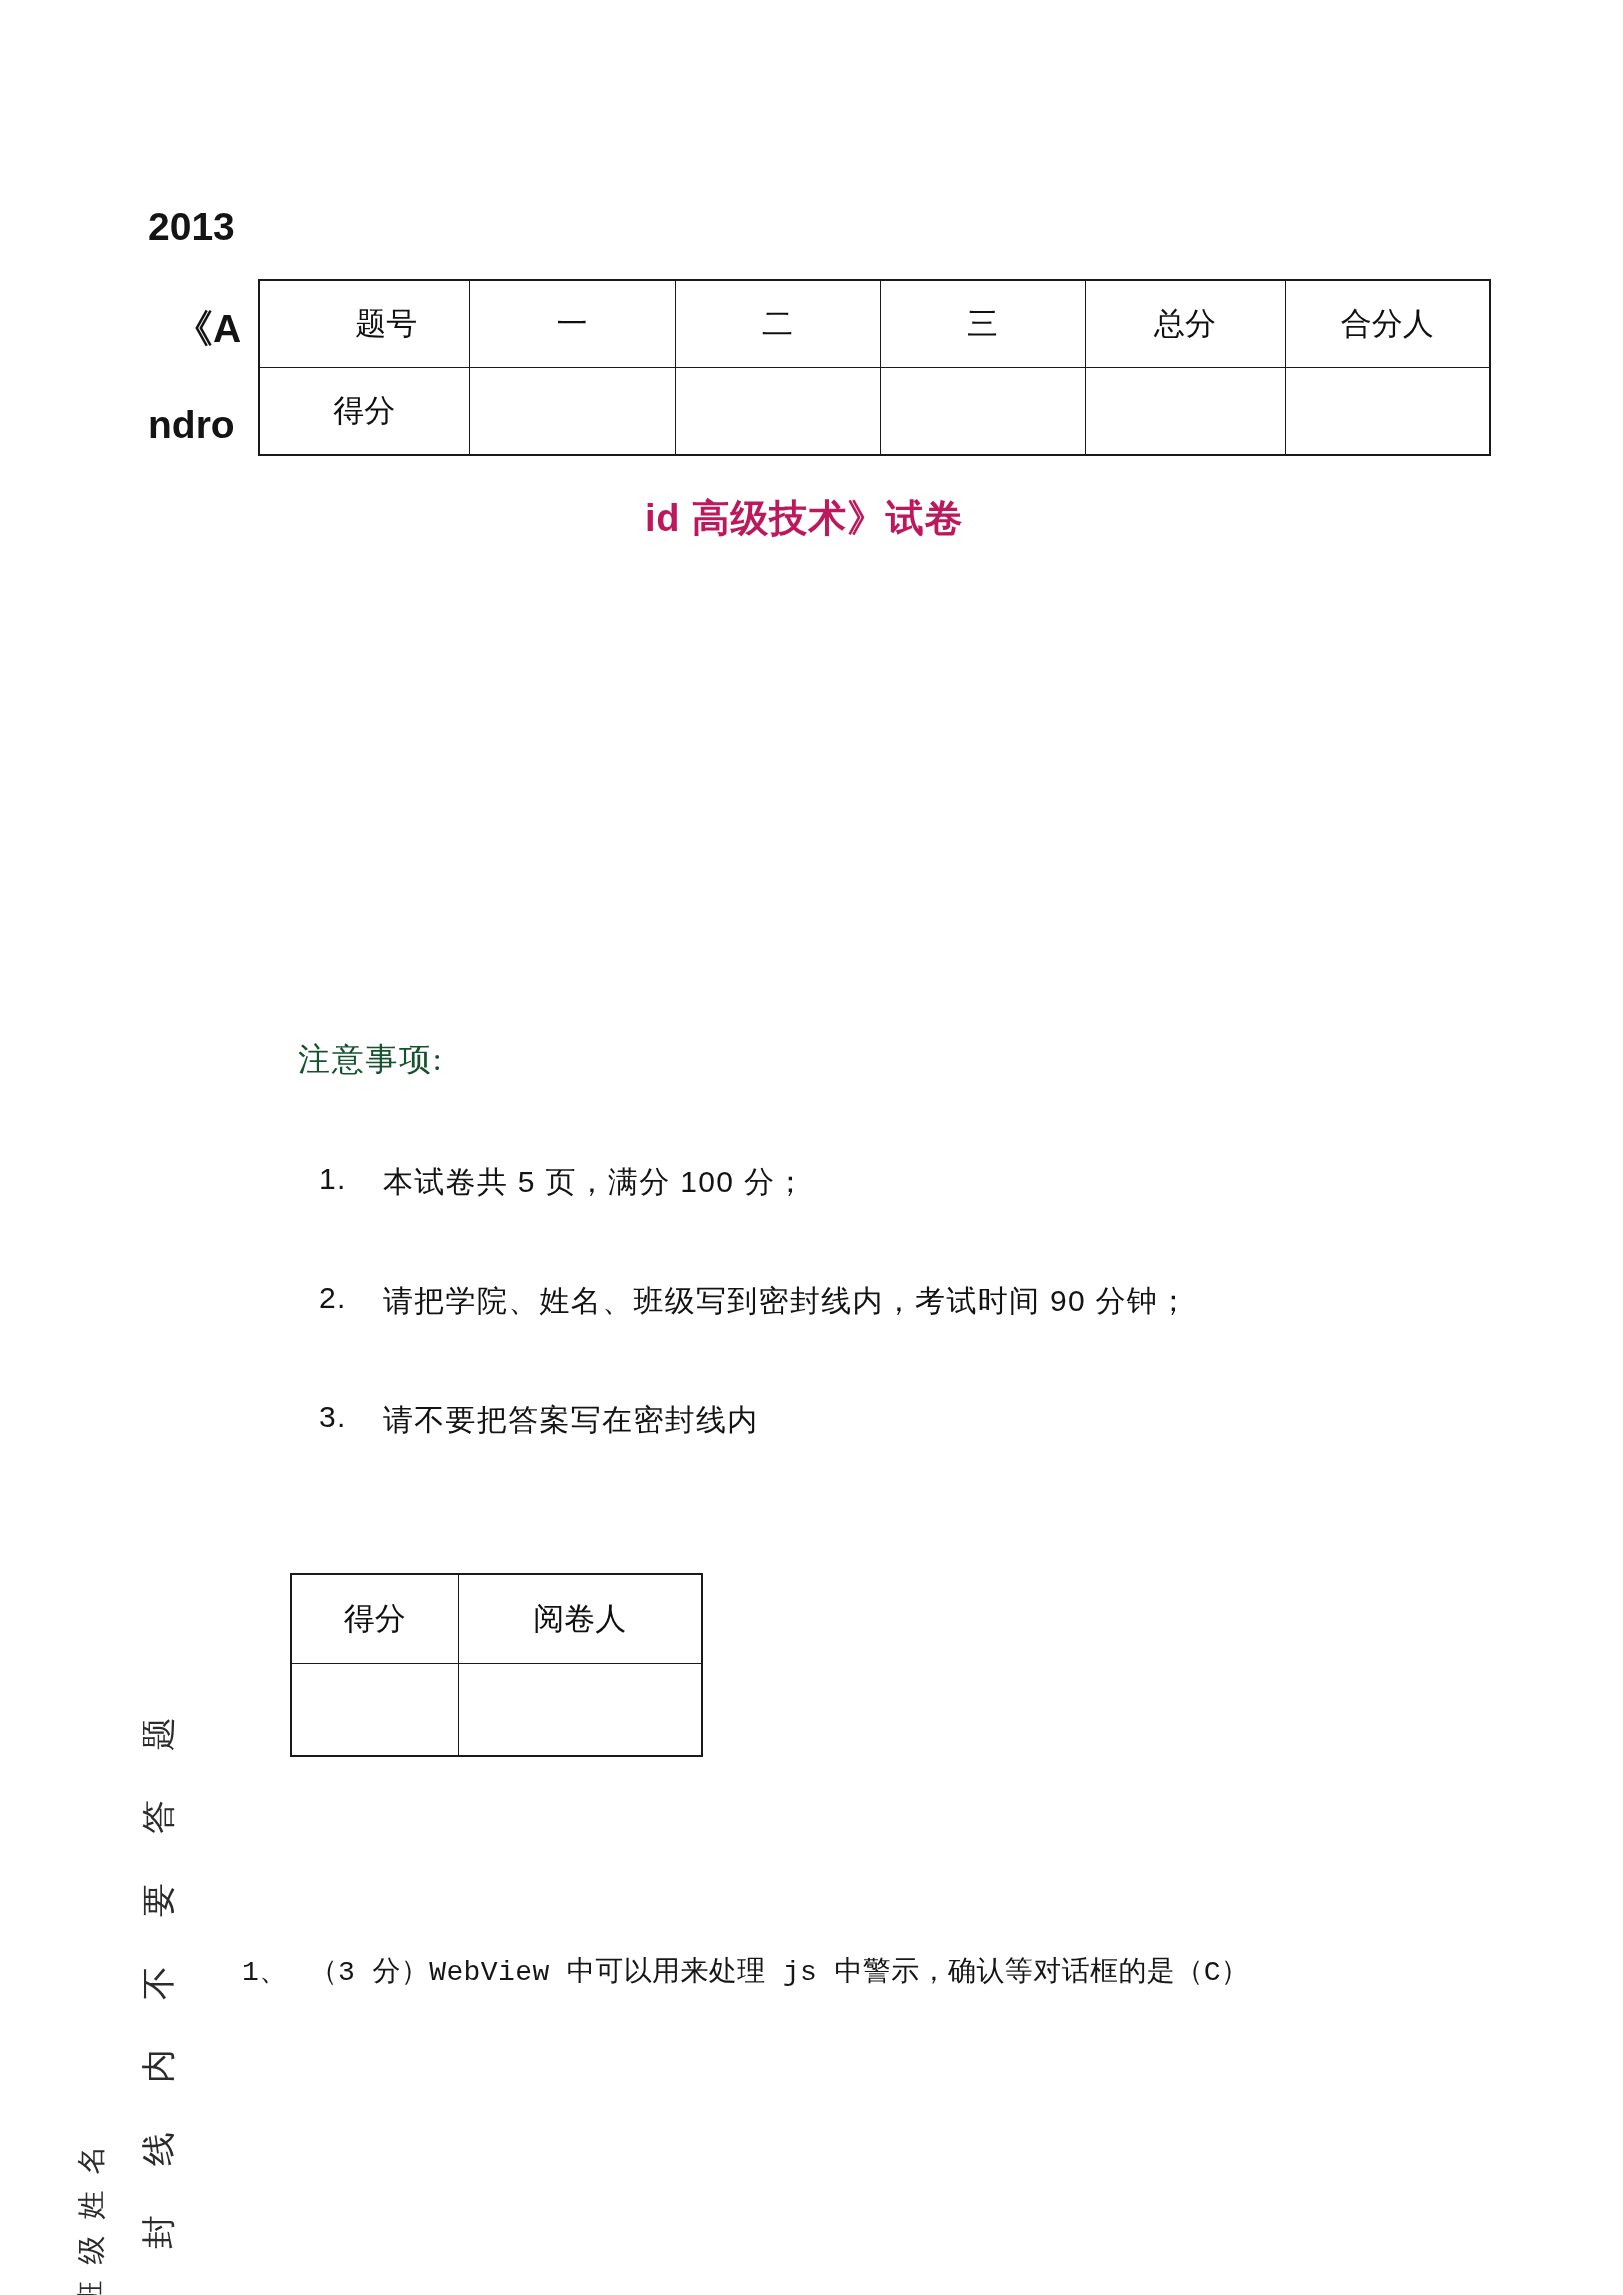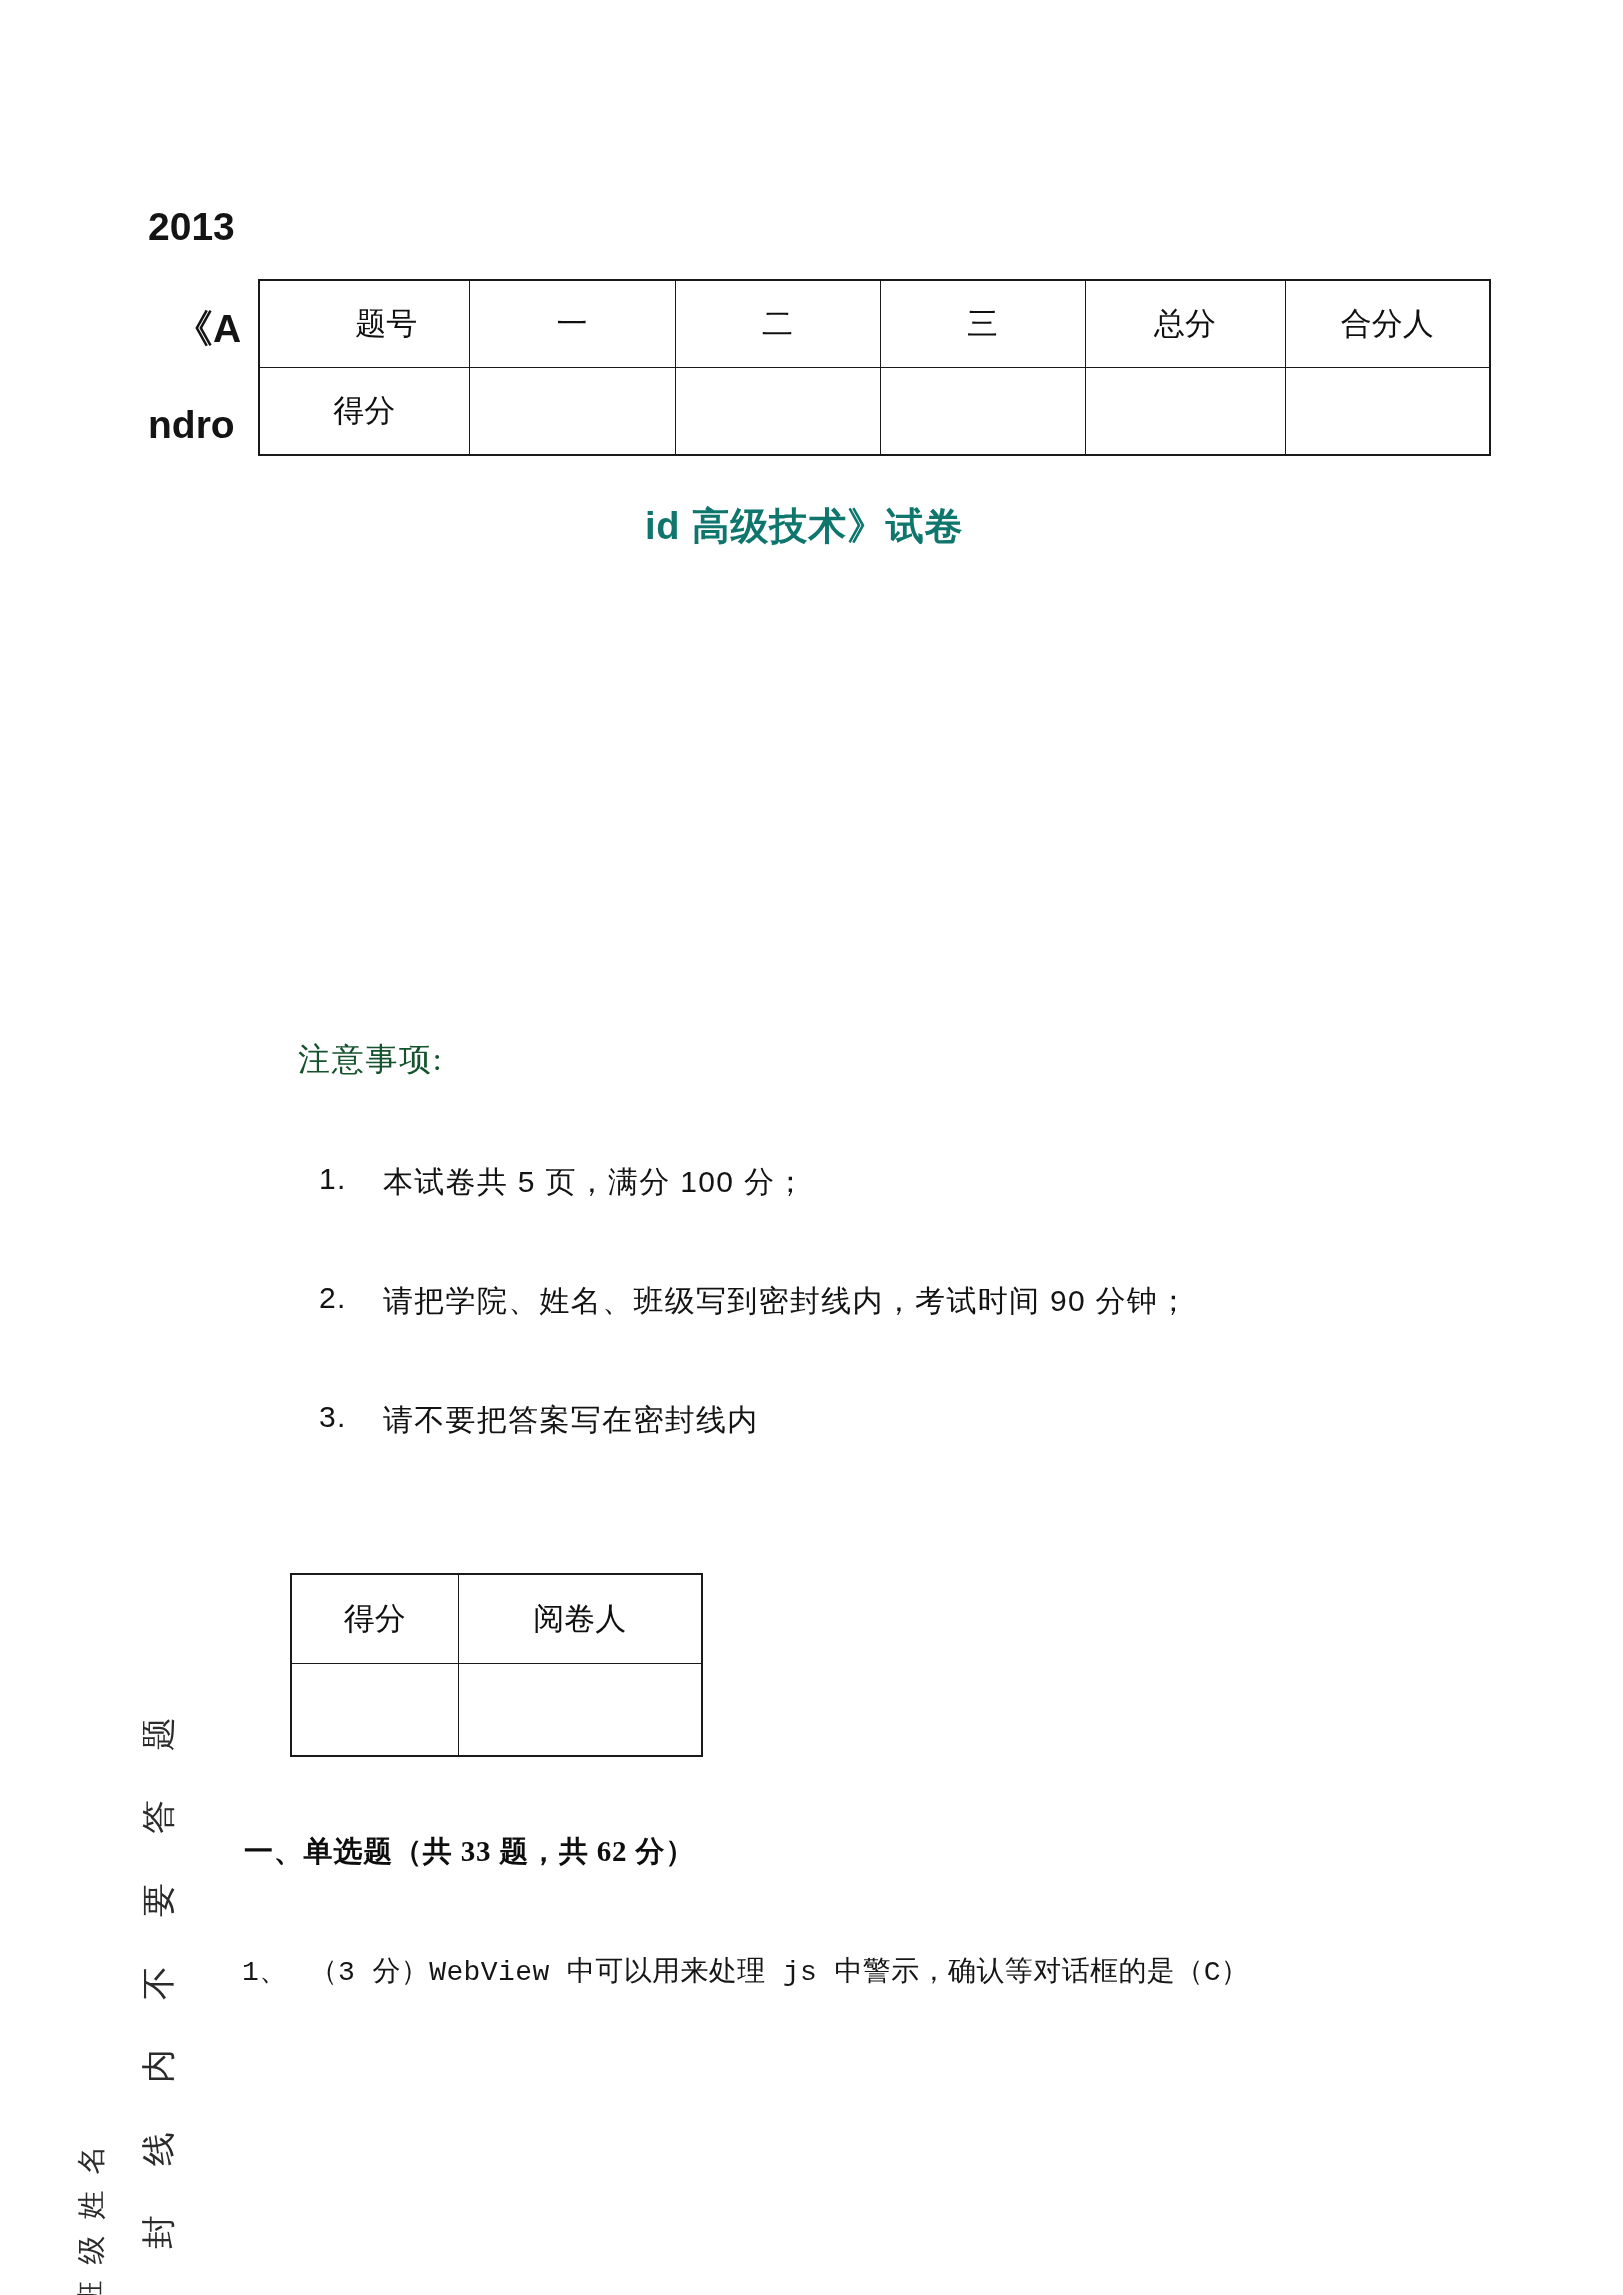--- a/index.html
+++ b/index.html
@@ -28,8 +28,7 @@
     font-weight: 700;
     font-size: 38px;
     letter-spacing: 0.8px;
-    color: #0f766e;
-    margin-top: 8px;
+    color: #be185d;
   }
 
   

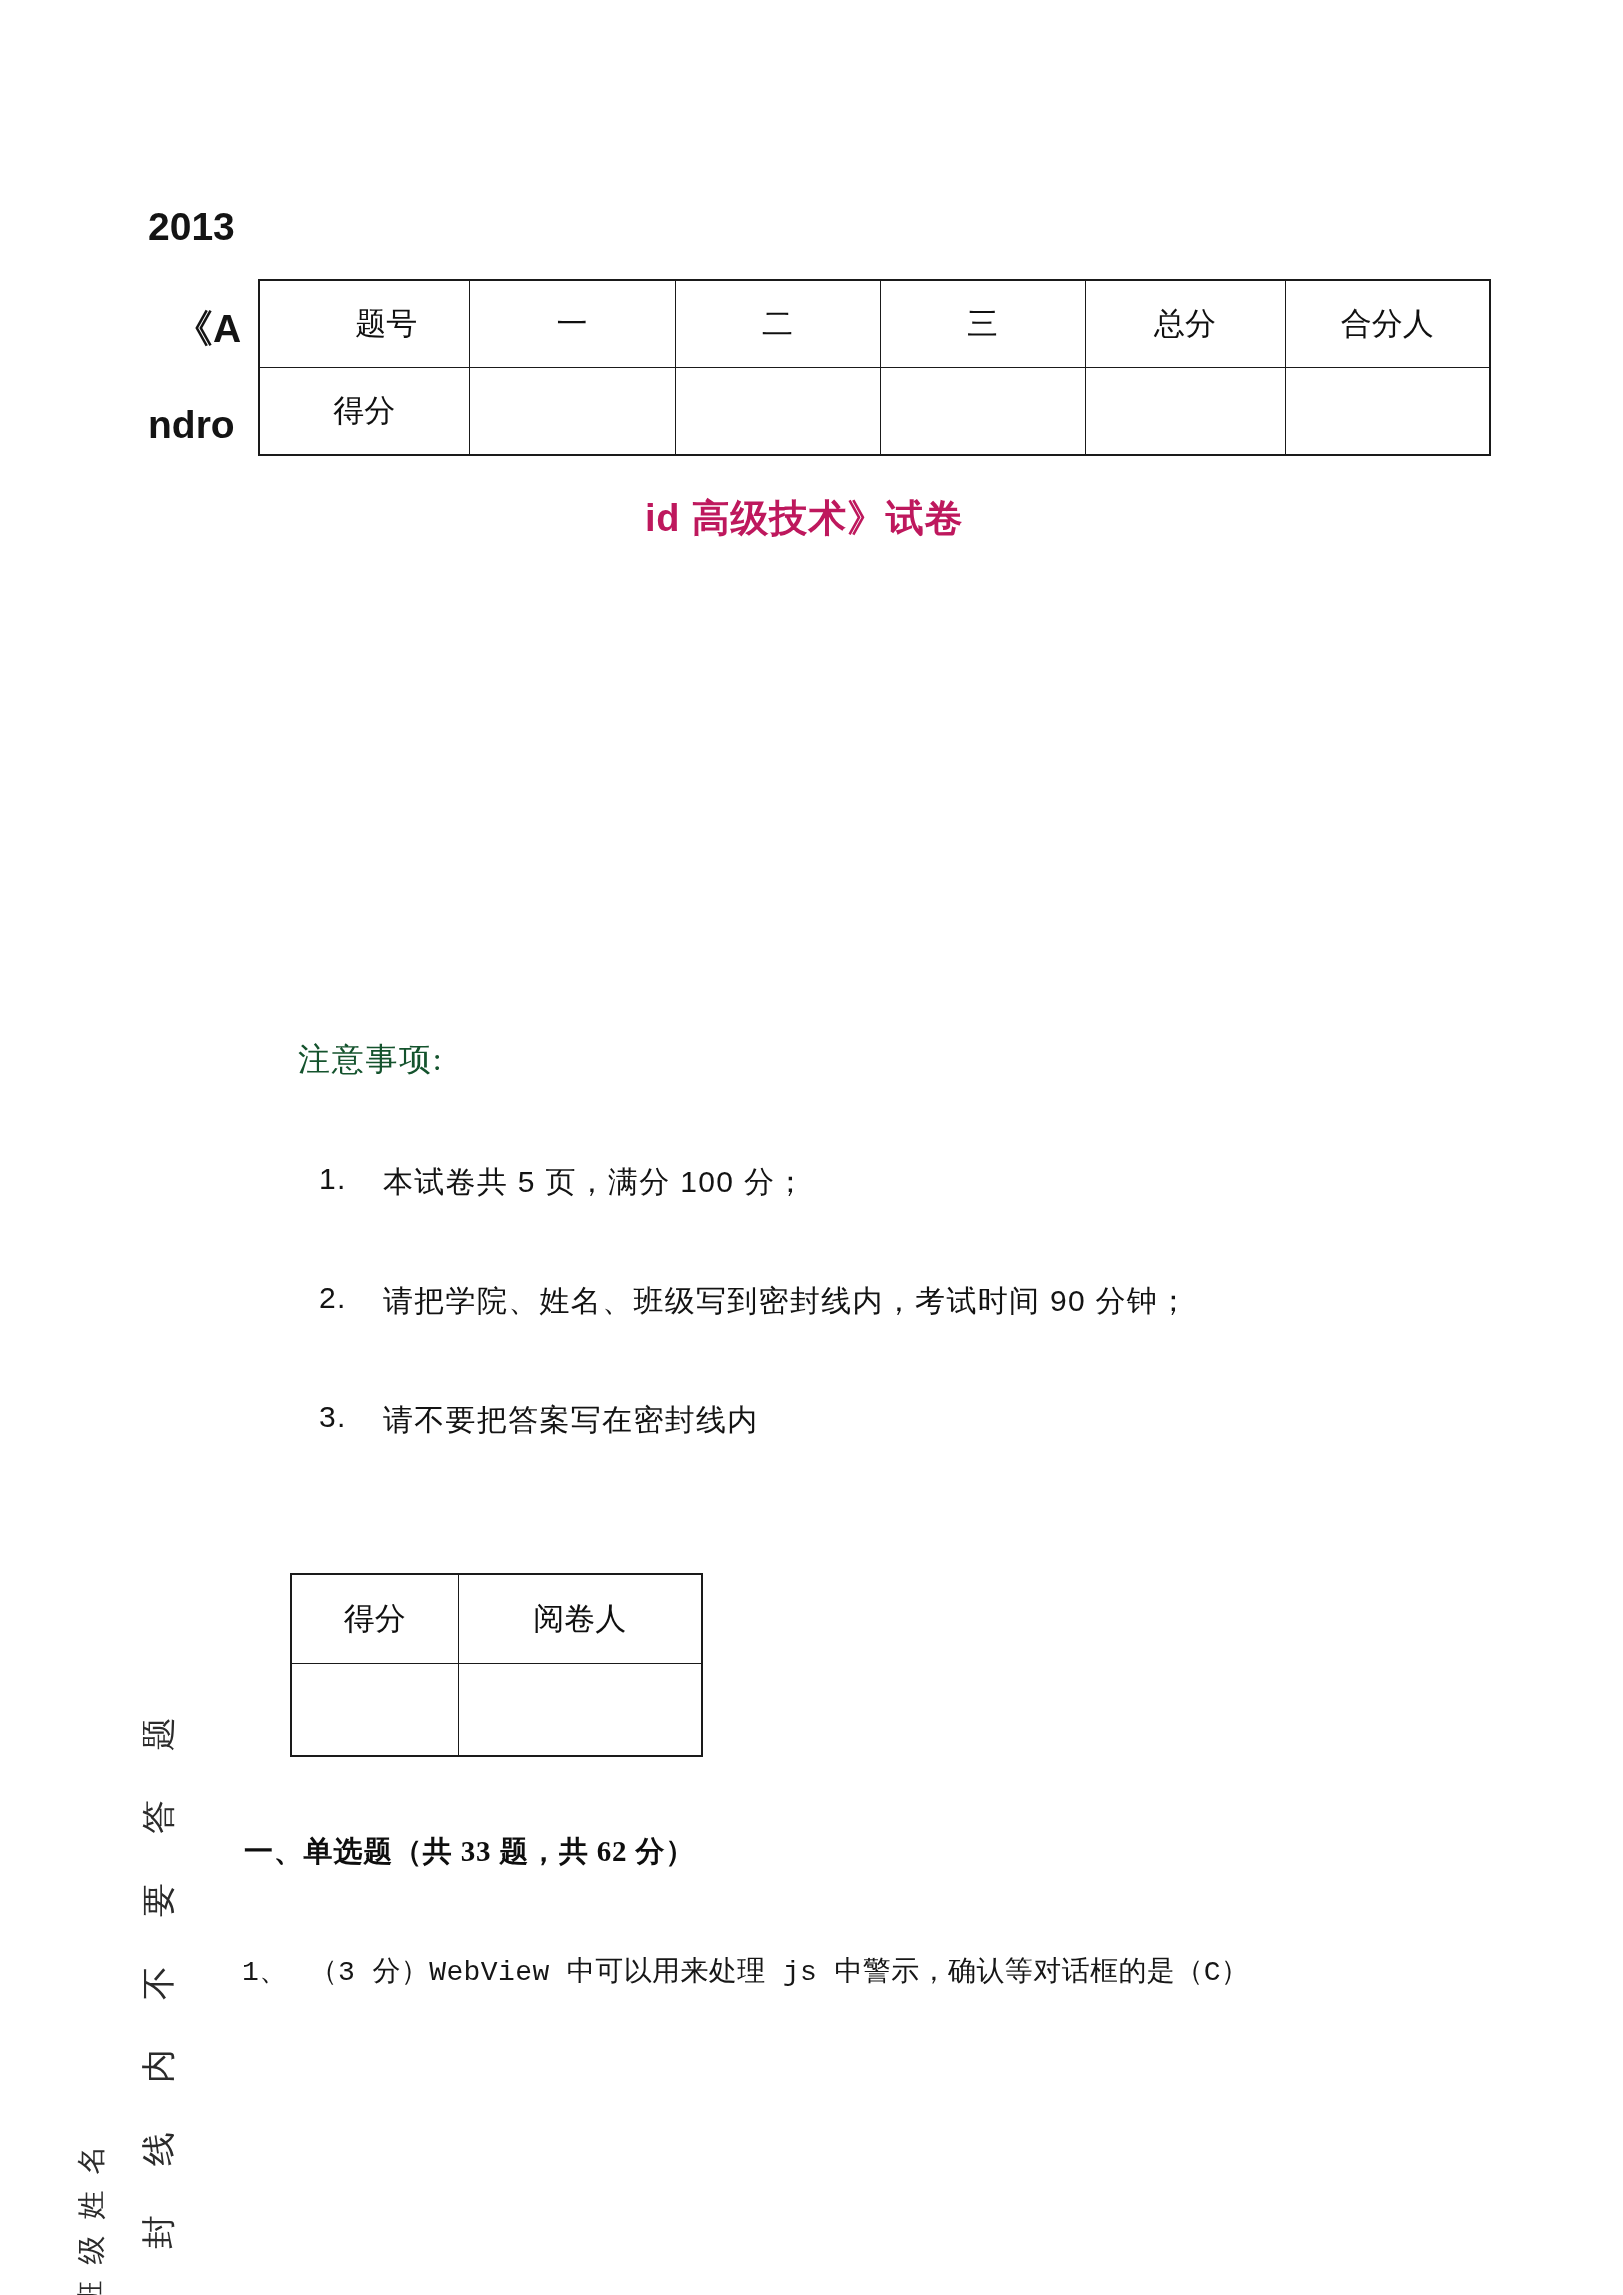--- a/index.html
+++ b/index.html
@@ -186,7 +186,6 @@
   </tbody>
     </table>
 
-  <div class="abs section-heading" style="left:244px; top:1832px;">一、单选题（共 33 题，共 62 分）</div>
 
   <div class="abs question" style="left:242px; top:1952px;">
     <span class="qnum">1、</span>

